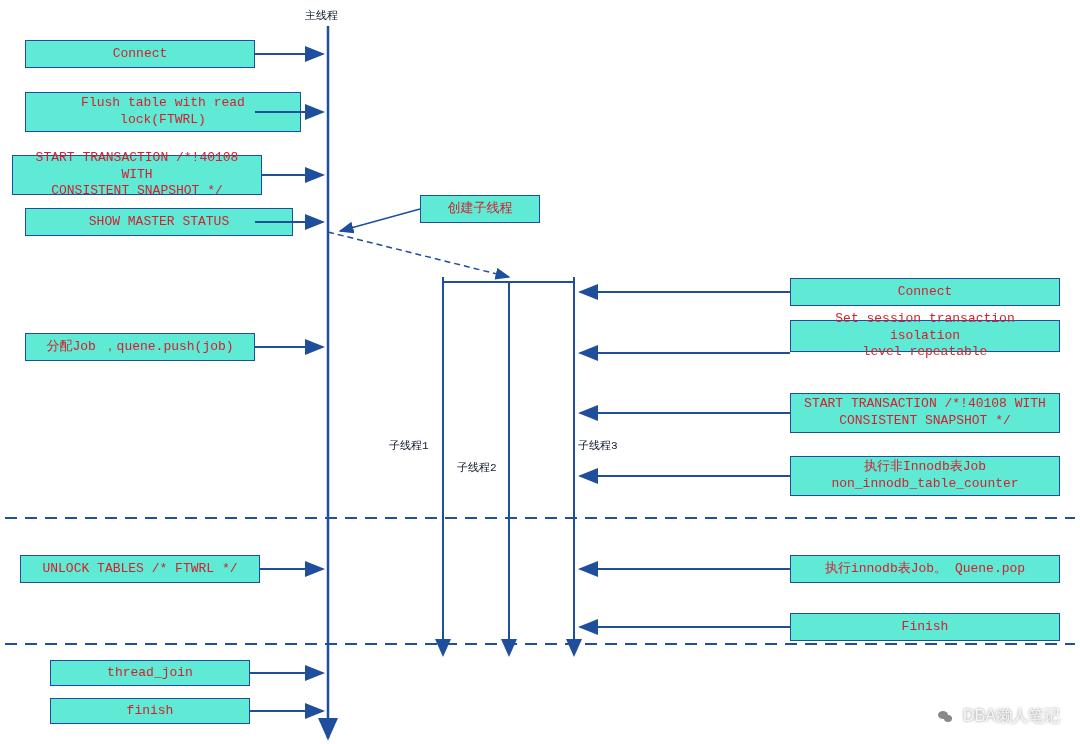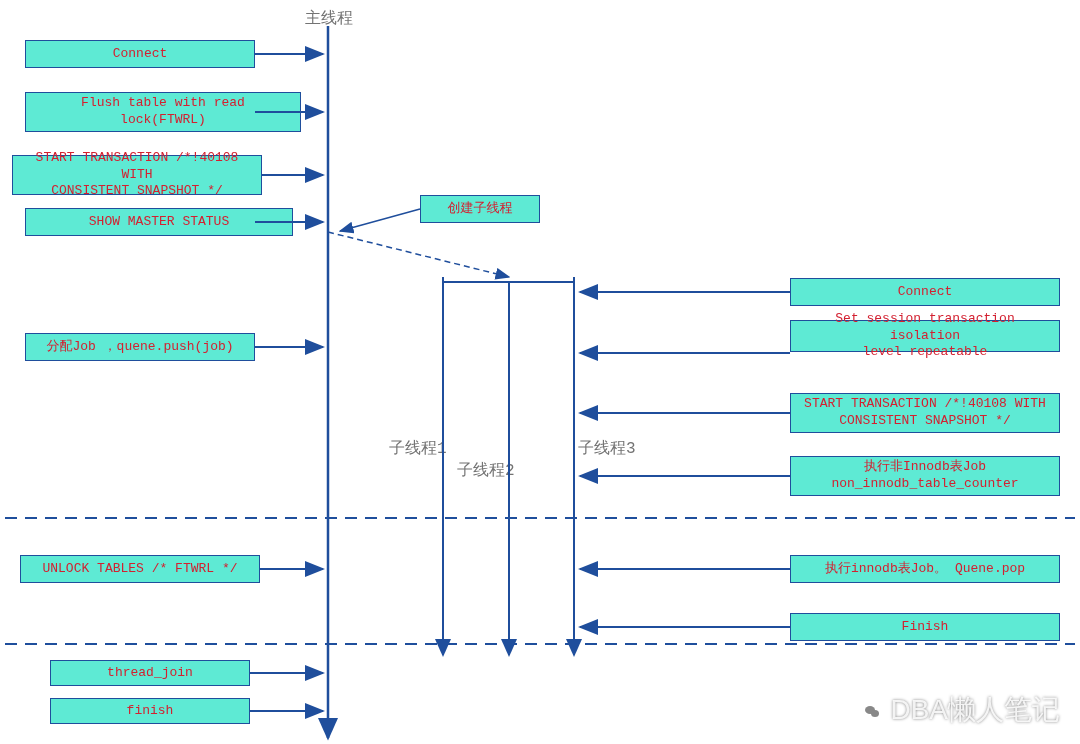--- a/index.html
+++ b/index.html
@@ -5,7 +5,7 @@
 *{margin:0;padding:0;box-sizing:border-box}
 body{width:1080px;height:744px;position:relative;background:#fff;font-family:'Courier New',monospace;overflow:hidden}
 .box{position:absolute;border:1.5px solid #1f4e9c;background:#5eead4;color:#d32030;font-size:13px;display:flex;align-items:center;justify-content:center;text-align:center;padding:4px 8px;line-height:1.3}
-.label{position:absolute;color:#737373;font-size:16px}
+.label{position:absolute;color:#0f172a;font-size:11px}
 svg{position:absolute;top:0;left:0;width:1080px;height:744px;pointer-events:none}
 .watermark{position:absolute;right:20px;bottom:15px;color:rgba(255,255,255,0.85);font-size:28px;font-weight:500;font-family:sans-serif;text-shadow:0 0 3px rgba(0,0,0,0.5)}
 .wechat-icon{display:inline-block;width:24px;height:24px;background:rgba(255,255,255,0.85);border-radius:50%;vertical-align:middle;margin-right:6px;position:relative}

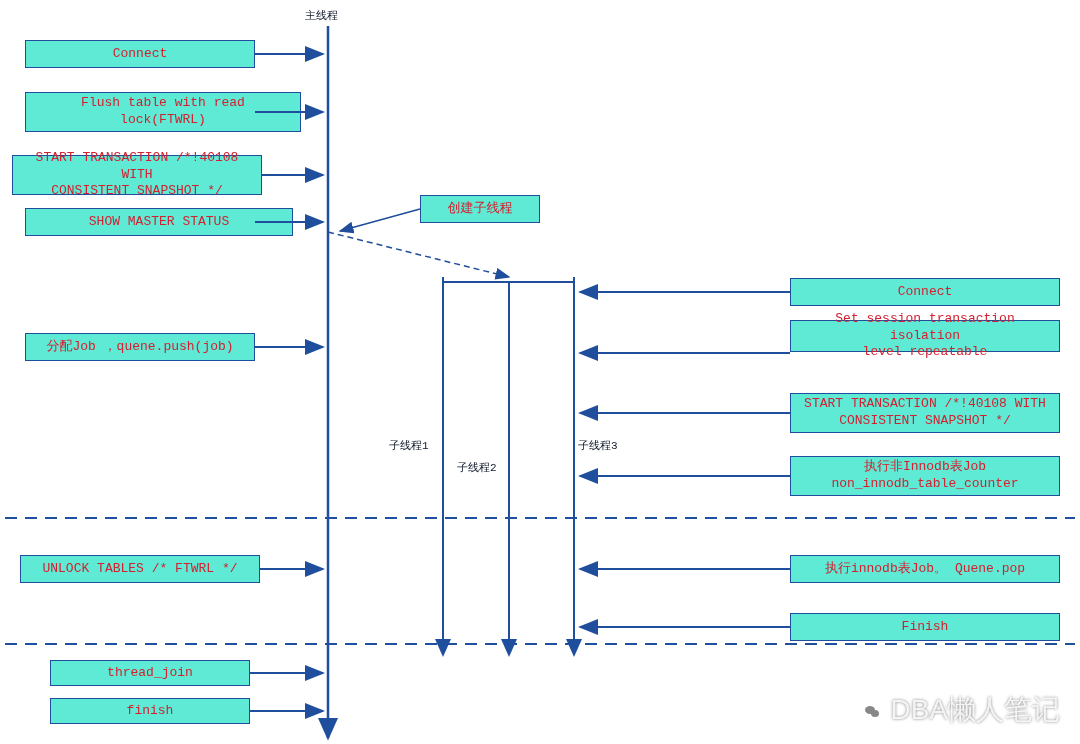--- a/index.html
+++ b/index.html
@@ -7,7 +7,7 @@
 .box{position:absolute;border:1.5px solid #1f4e9c;background:#5eead4;color:#d32030;font-size:13px;display:flex;align-items:center;justify-content:center;text-align:center;padding:4px 8px;line-height:1.3}
 .label{position:absolute;color:#0f172a;font-size:11px}
 svg{position:absolute;top:0;left:0;width:1080px;height:744px;pointer-events:none}
-.watermark{position:absolute;right:20px;bottom:15px;color:rgba(255,255,255,0.85);font-size:28px;font-weight:500;font-family:sans-serif;text-shadow:0 0 3px rgba(0,0,0,0.5)}
+.watermark{position:absolute;right:20px;bottom:15px;color:rgba(255,255,255,0.85);font-size:16px;font-weight:500;font-family:sans-serif;text-shadow:0 0 3px rgba(0,0,0,0.5)}
 .wechat-icon{display:inline-block;width:24px;height:24px;background:rgba(255,255,255,0.85);border-radius:50%;vertical-align:middle;margin-right:6px;position:relative}
 .wechat-icon::before{content:'';position:absolute;width:10px;height:8px;background:#888;border-radius:50%;top:6px;left:5px}
 .wechat-icon::after{content:'';position:absolute;width:8px;height:7px;background:#888;border-radius:50%;top:10px;left:11px}

